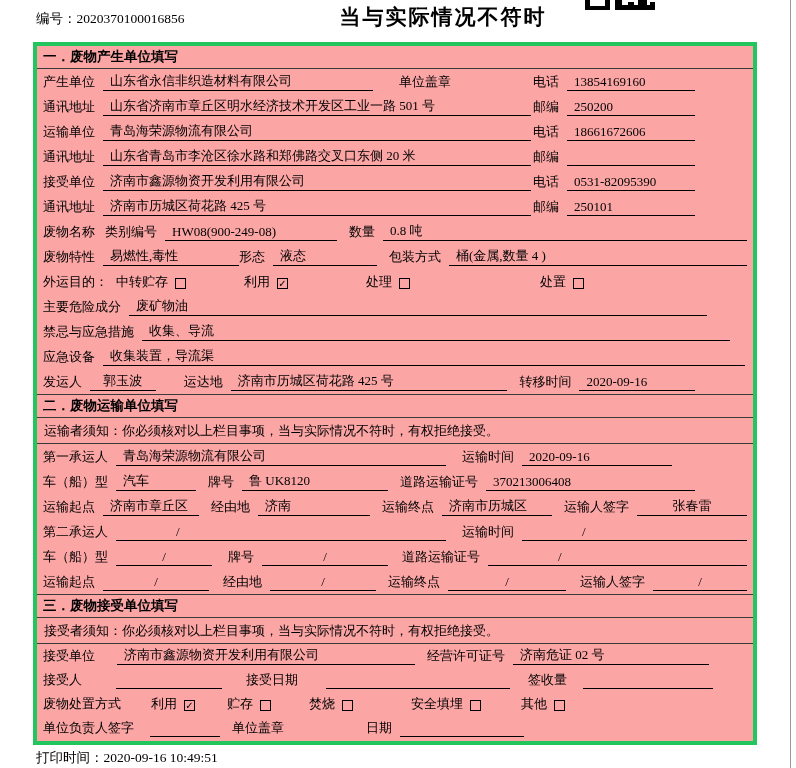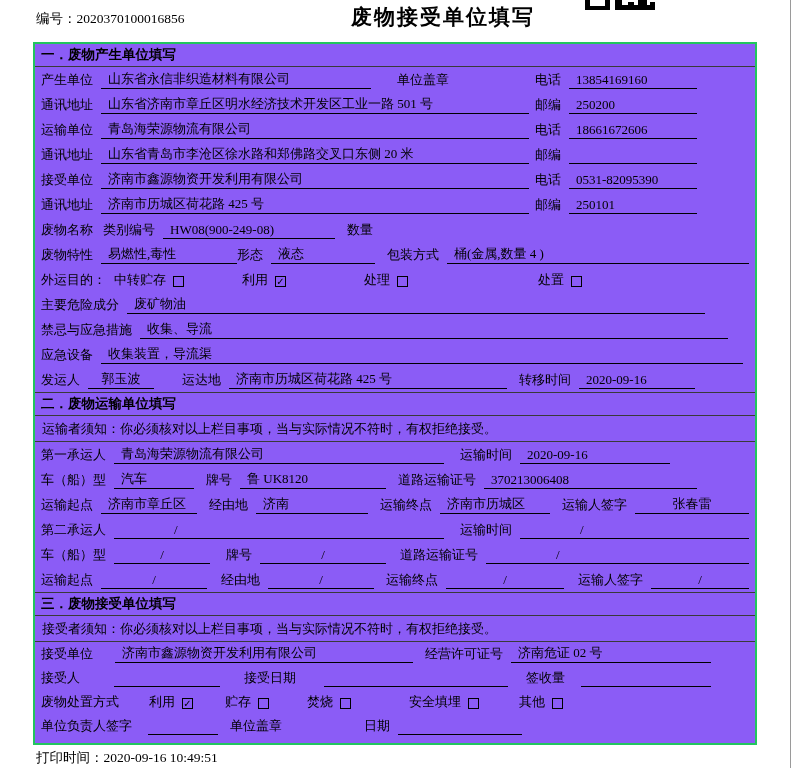--- a/index.html
+++ b/index.html
@@ -58,7 +58,7 @@
 <body>
 
 <div class="serial"><span>编号：</span><span>2020370100016856</span></div>
-<div class="doc-title">废物接受单位填写</div>
+<div class="doc-title">当与实际情况不符时</div>
 <svg class="qr-frag" viewBox="0 0 70 10" xmlns="http://www.w3.org/2000/svg">
   <g fill="#000">
     <rect x="0" y="0" width="5" height="10"></rect>

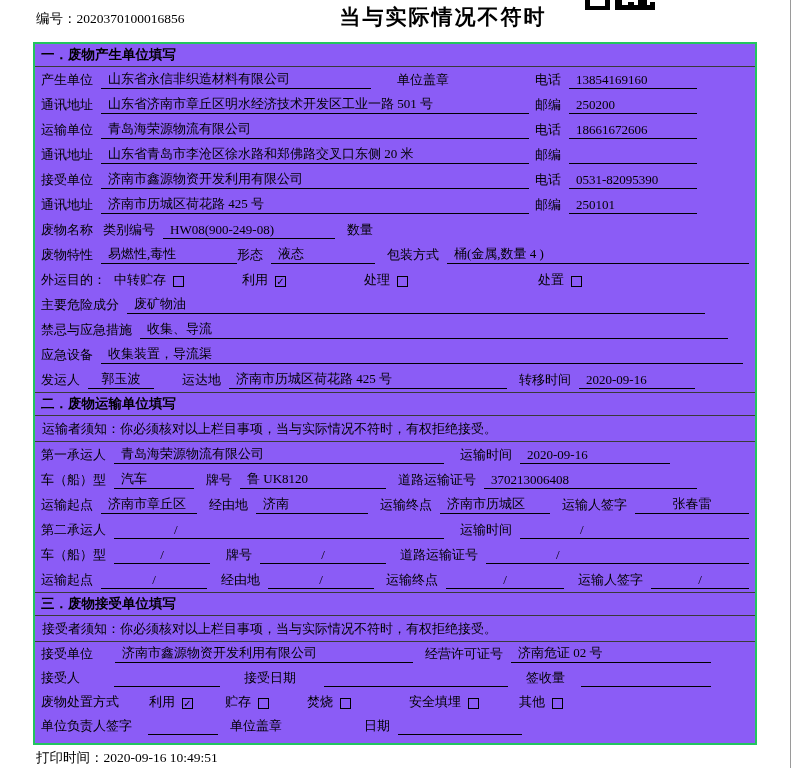--- a/index.html
+++ b/index.html
@@ -20,7 +20,7 @@
 
   .form {
     position:absolute; left:33px; top:42px; width:724px; height:703px;
-    border:2px solid #22c55e; background:#8b5cf6;
+    border:4px solid #22c55e; background:#fca5a5;
   }
   .sec2,.sec3 { border-top:1px solid #3a3a3a; }
   .sec-title {

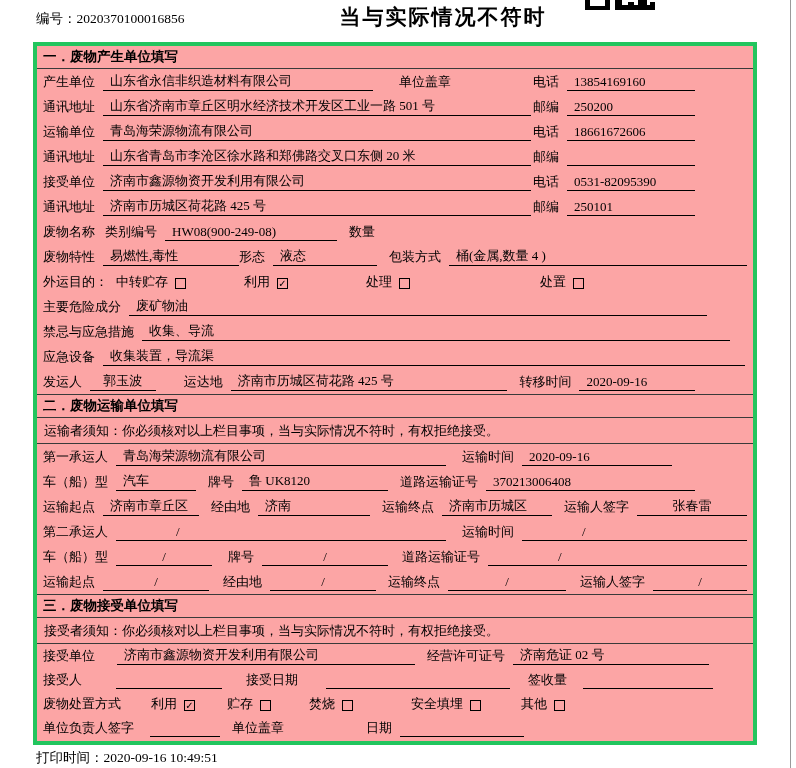--- a/index.html
+++ b/index.html
@@ -138,6 +138,7 @@
       <span class="lbl" style="margin-left:10px">类别编号</span>
       <span class="u" style="width:172px">HW08(900-249-08)</span>
       <span class="lbl" style="margin-left:12px">数量</span>
+      <span class="u grow">0.8 吨</span>
     </div>
 
     <div class="row">

